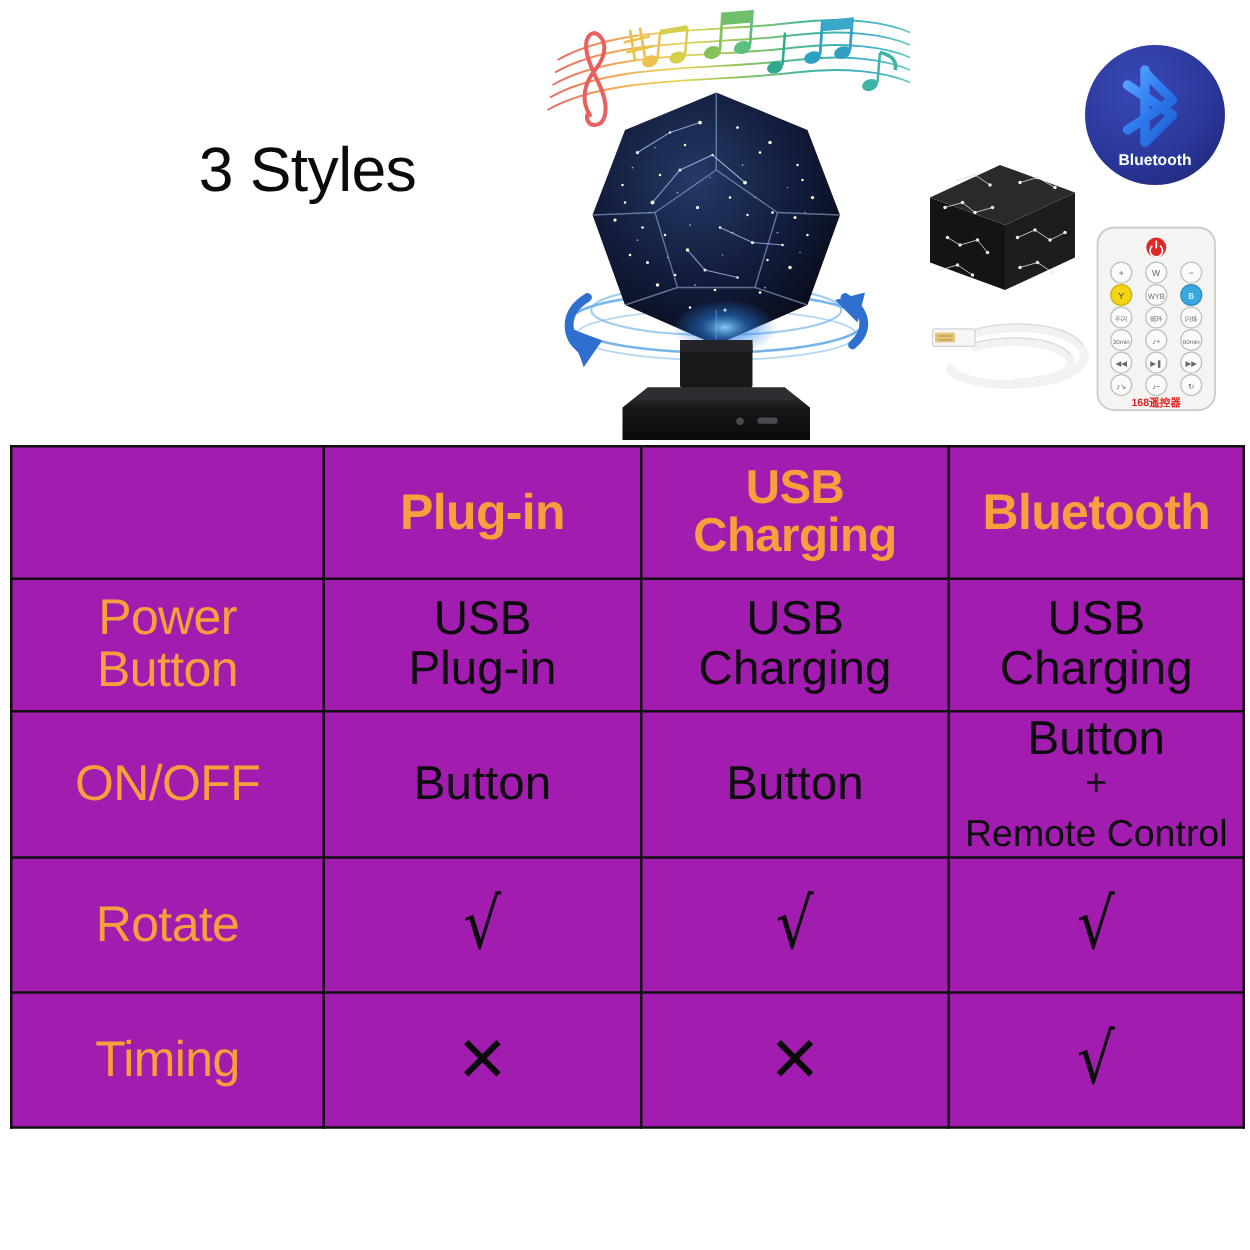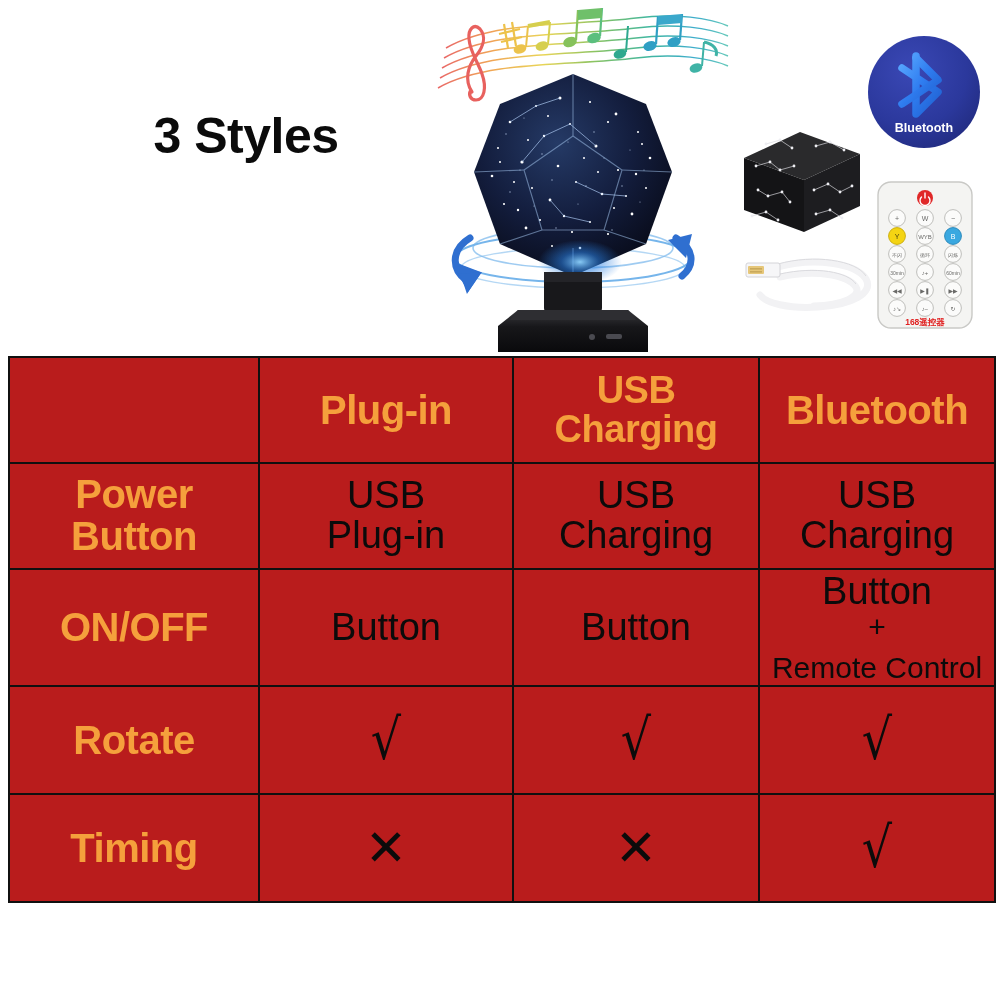--- a/index.html
+++ b/index.html
@@ -27,7 +27,7 @@
     left: 46px; top: 102px;
     width: 400px;
     color: #0b0b0b;
-    font-weight: bold;
+    font-weight: normal;
     font-size: 50px;
     line-height: 1.38;
     letter-spacing: -0.5px;

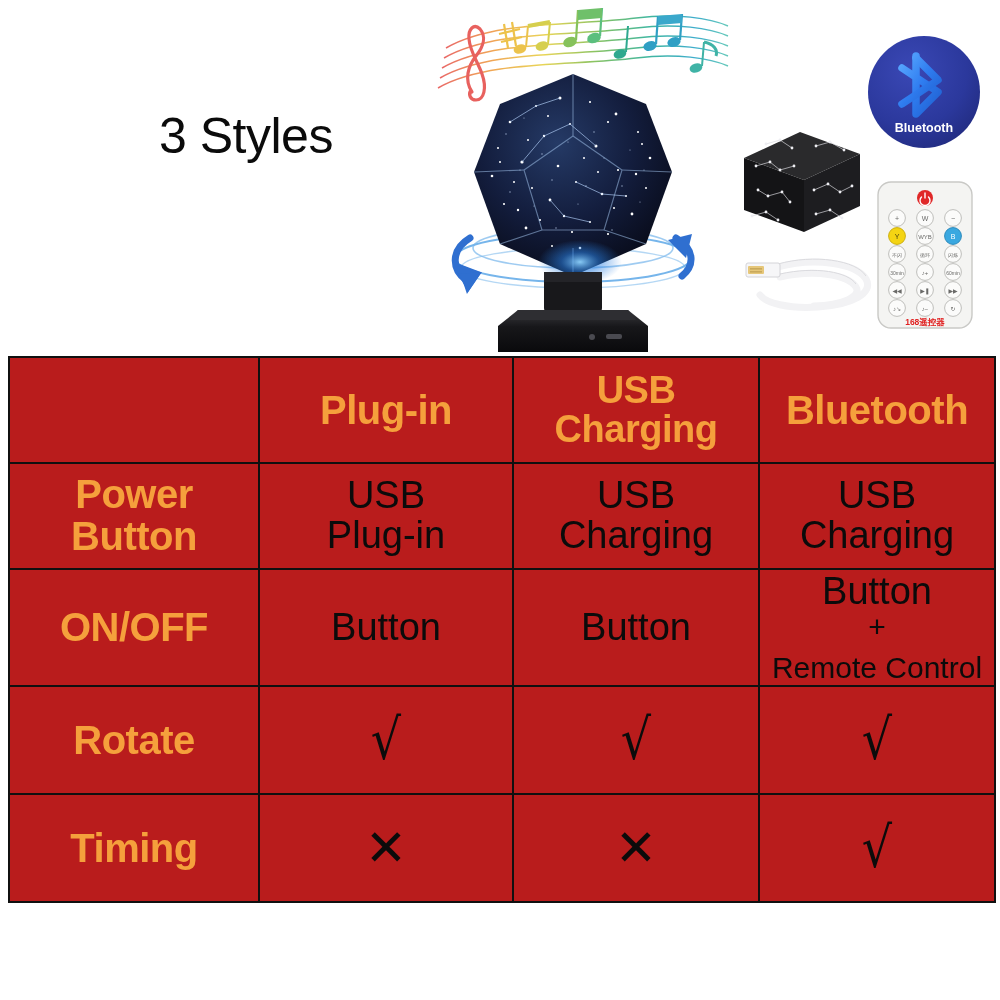--- a/index.html
+++ b/index.html
@@ -90,7 +90,7 @@
     text-align: center;
     vertical-align: middle;
     padding: 2px 4px;
-    background: #b91c1c;
+    background: #a21caf;
   }
   .col-label { width: 250px; }
   .col-a { width: 254px; }

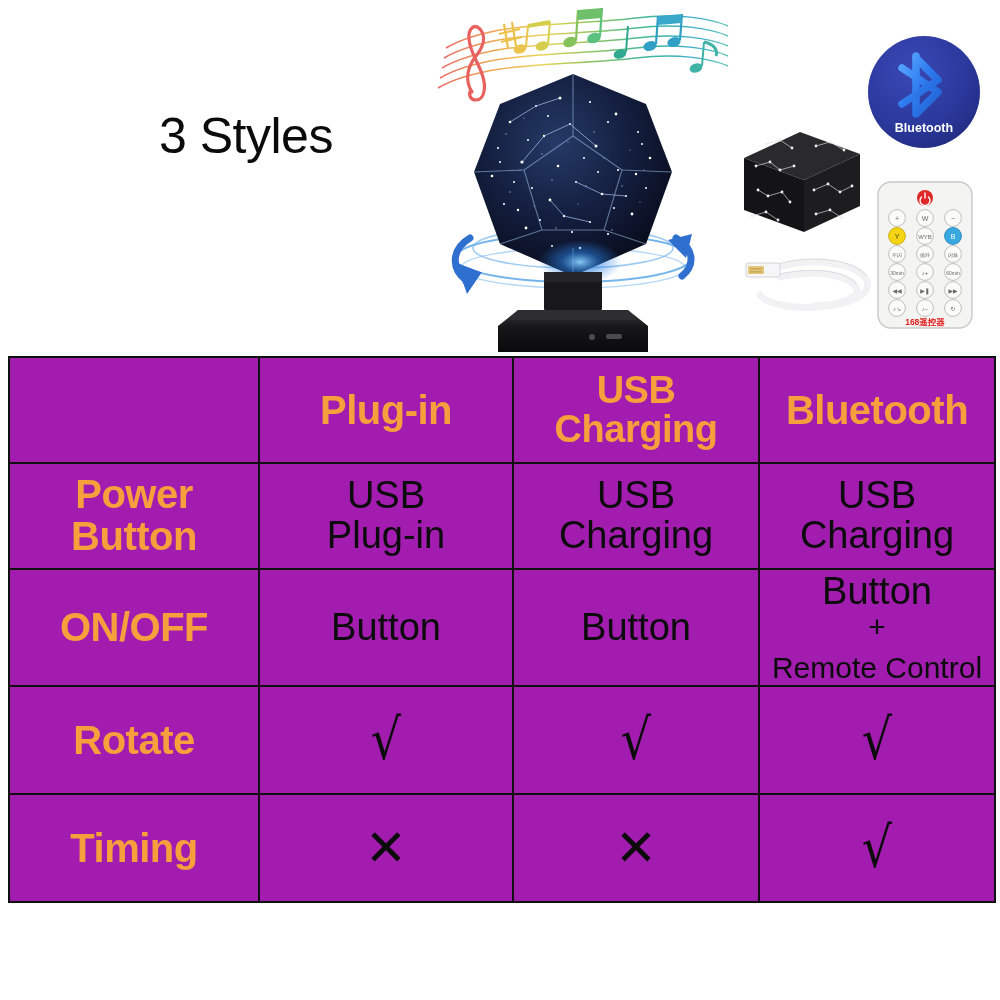--- a/index.html
+++ b/index.html
@@ -113,7 +113,7 @@
 
   .row-label {
     color: #F5A03C;
-    font-weight: bold;
+    font-weight: normal;
     font-size: 40px;
     line-height: 1.04;
     letter-spacing: -0.5px;

